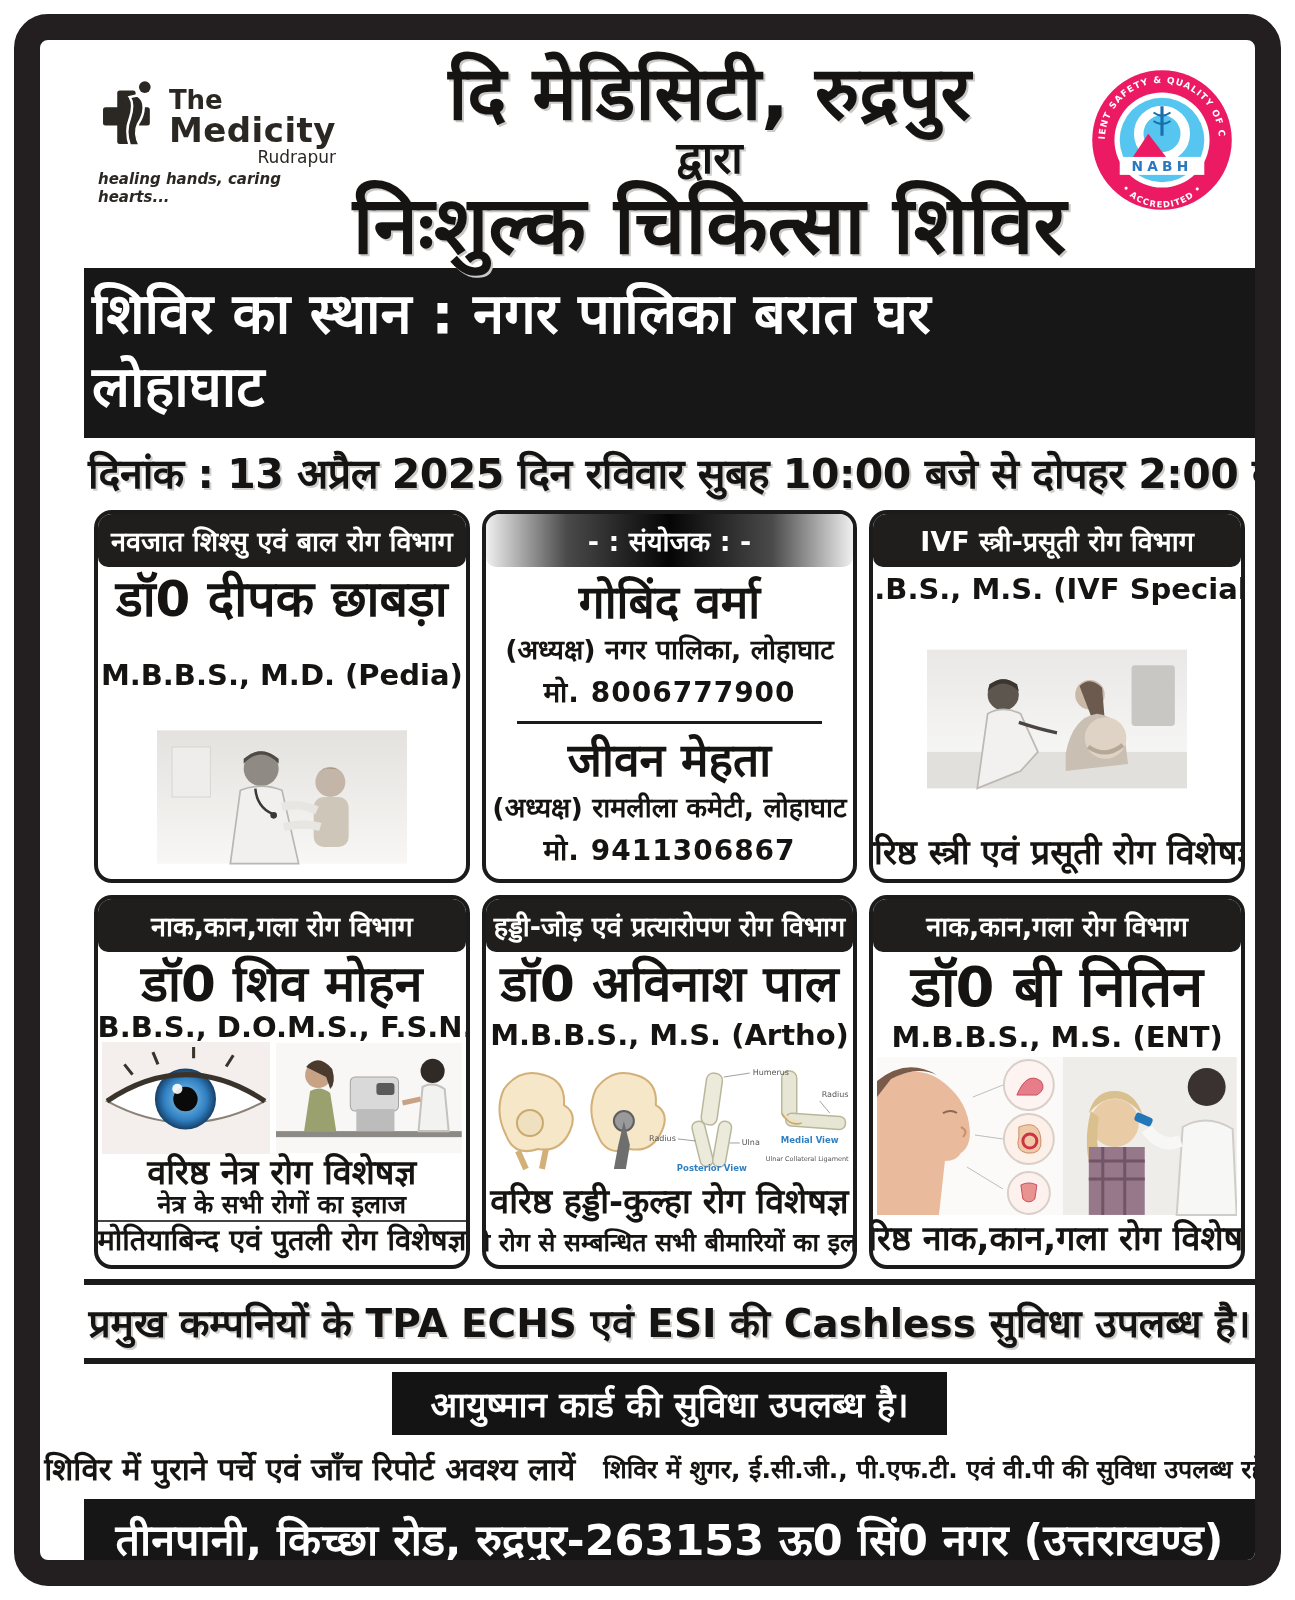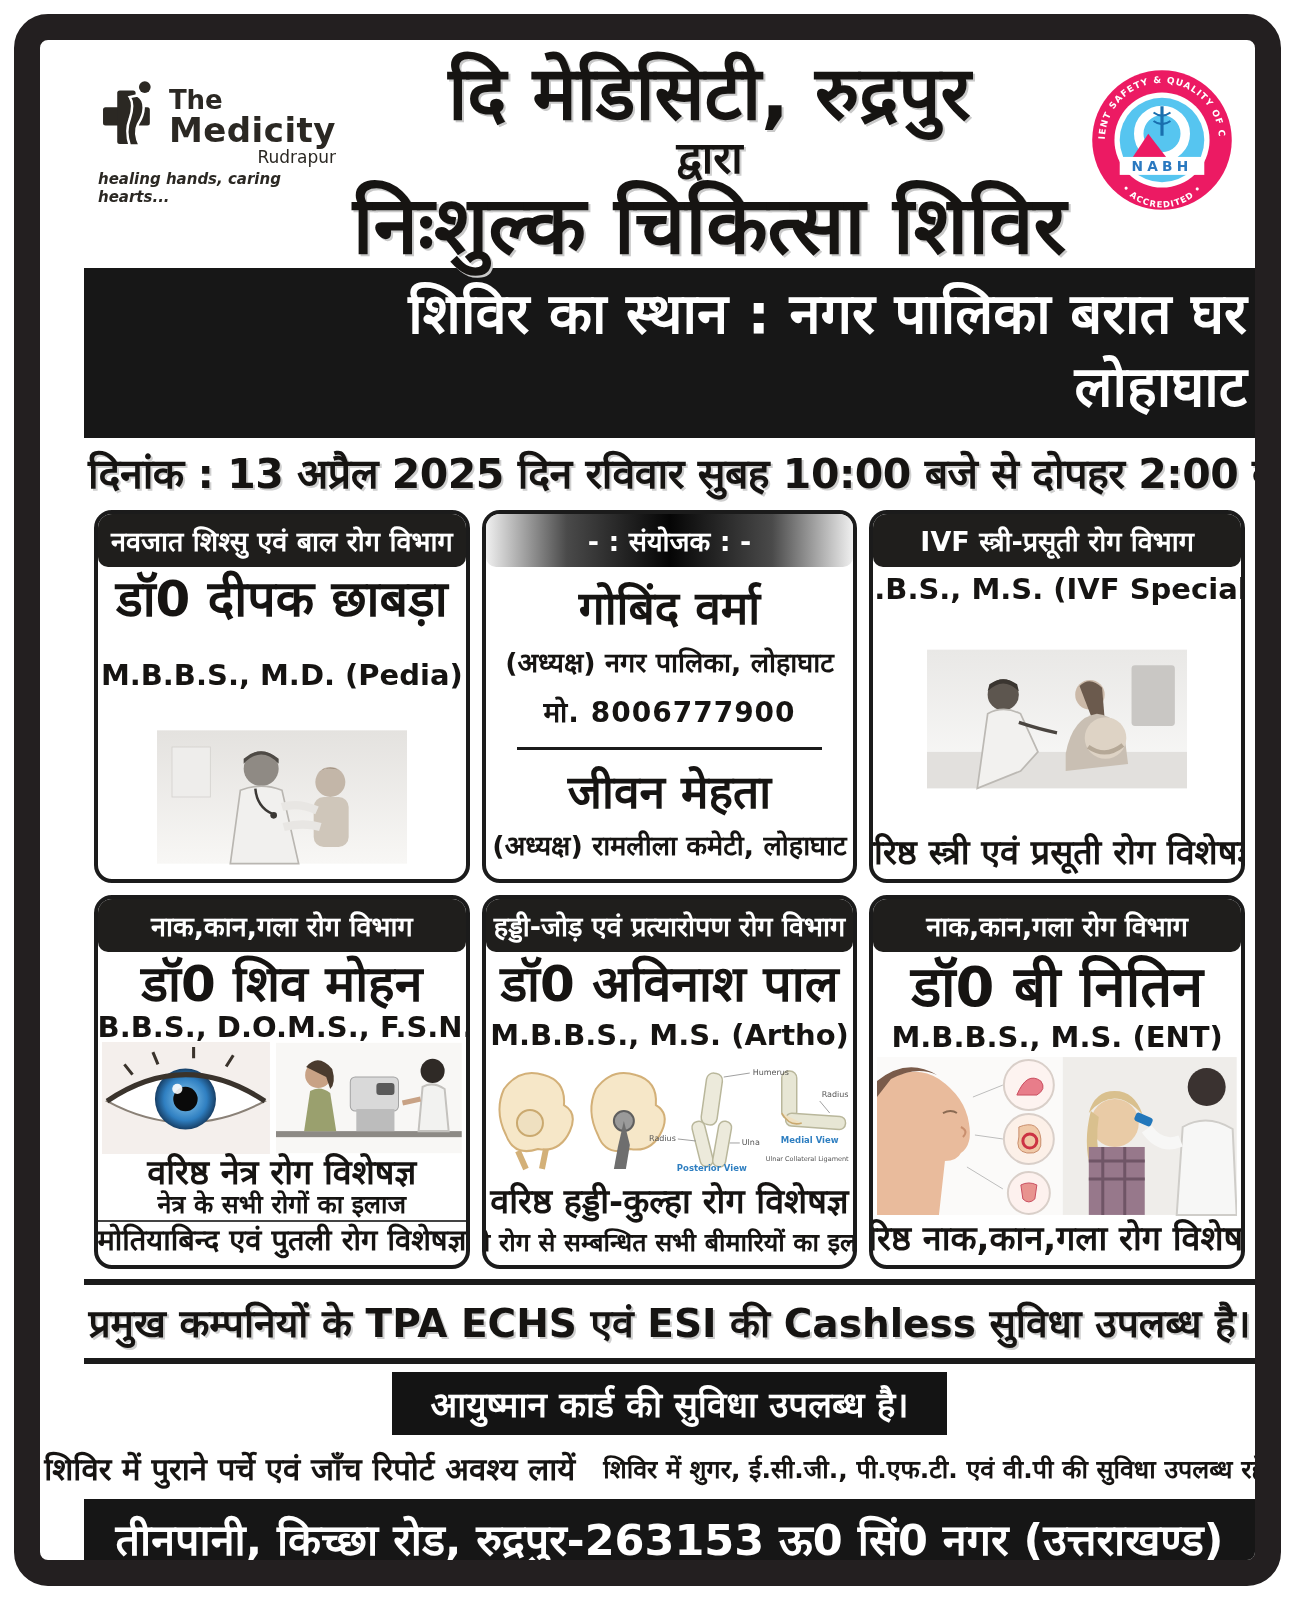--- a/index.html
+++ b/index.html
@@ -25,7 +25,7 @@
   .nabh-block{width:158px;flex:0 0 auto;padding-top:12px;display:flex;justify-content:center;}
 
   
-  .location-banner{background:#171717;color:#fff;text-align:right;padding:10px 8px 14px;line-height:1.3;}
+  .location-banner{background:#171717;color:#fff;text-align:left;padding:10px 8px 14px;line-height:1.3;}
   .loc1,.loc2{font-size:56px;font-weight:800;white-space:nowrap;}
   .date-strip{background:#fff;text-align:center;padding:6px 4px 4px;}
   .date-text{font-size:41px;font-weight:800;white-space:nowrap;letter-spacing:-0.5px;text-shadow:2px 2px 0 #cfcfcf;}

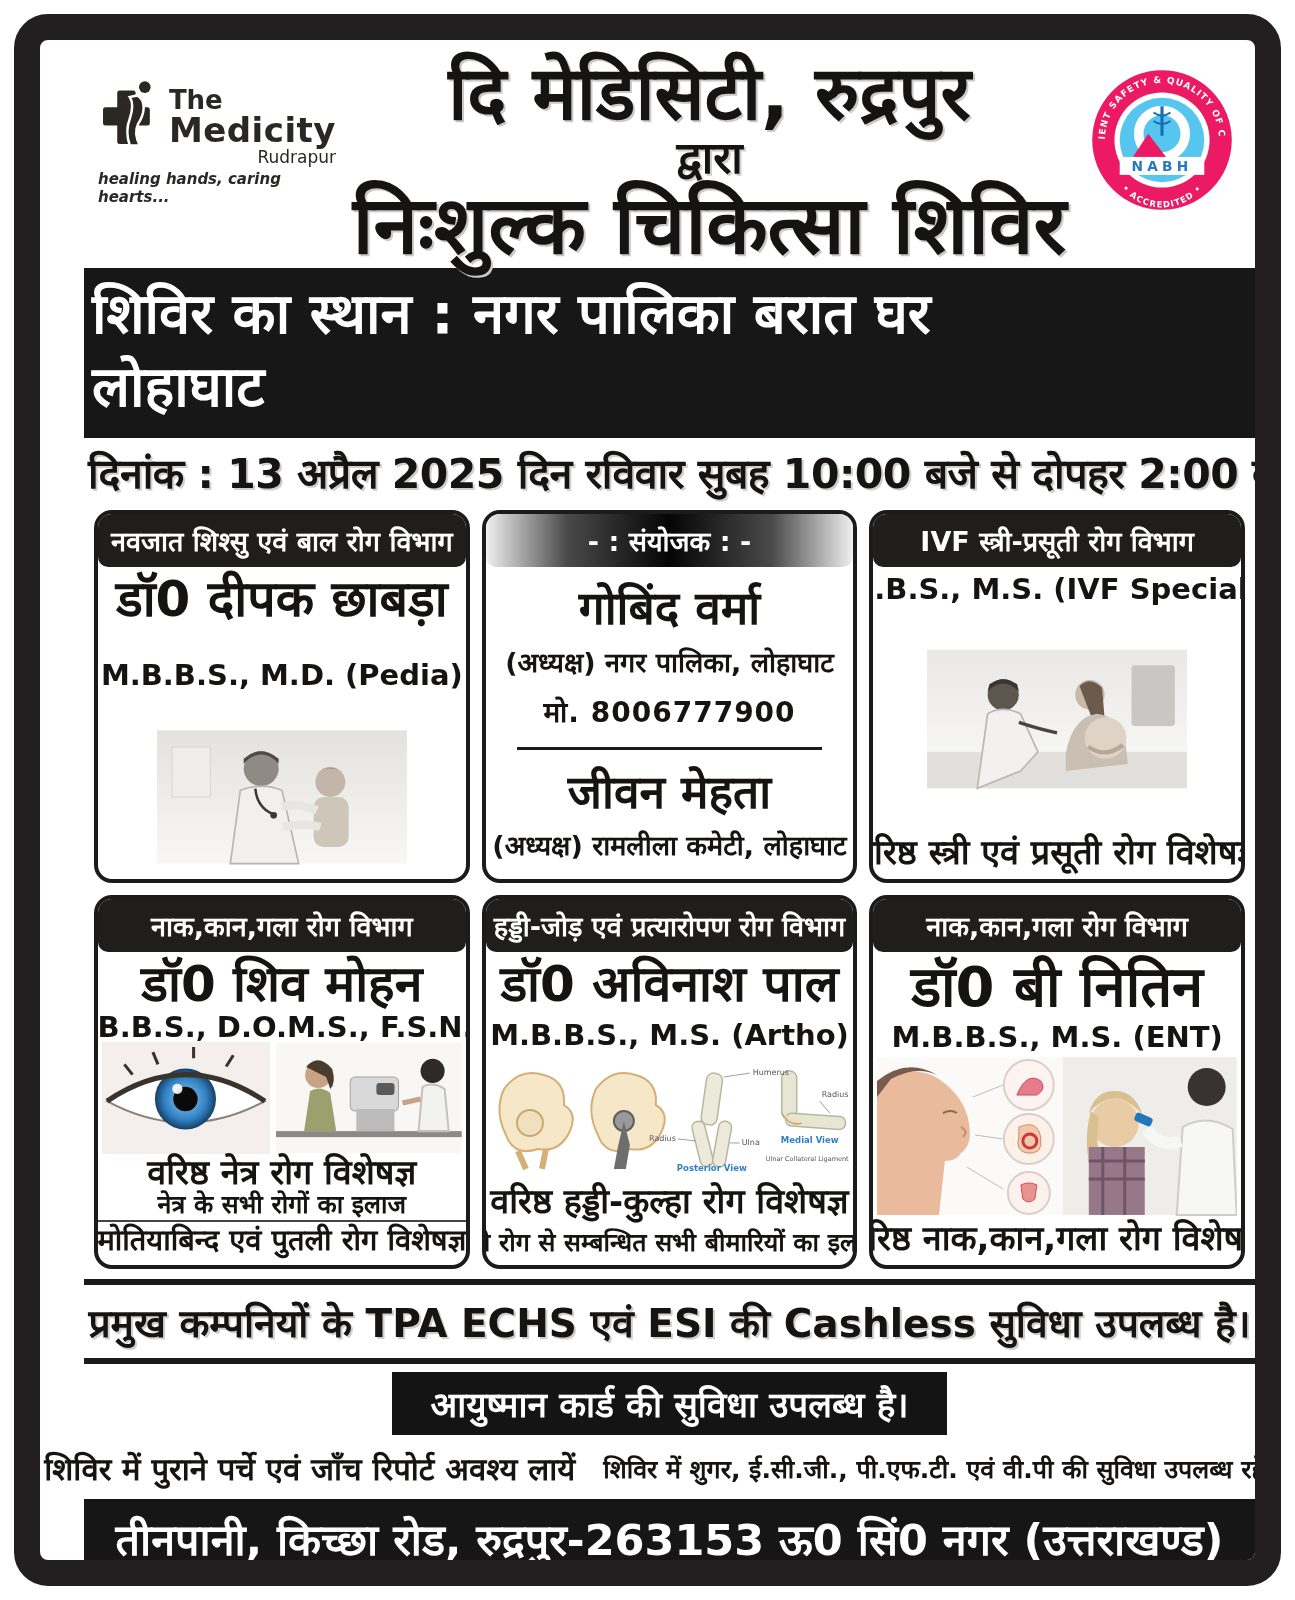--- a/index.html
+++ b/index.html
@@ -180,6 +180,7 @@
             <div class="org-sep"></div>
             <div class="org-name">जीवन मेहता</div>
             <div class="org-role">(अध्यक्ष) रामलीला कमेटी, लोहाघाट</div>
+            <div class="org-phone">मो. 9411306867</div>
           </div>
         </div>
 

